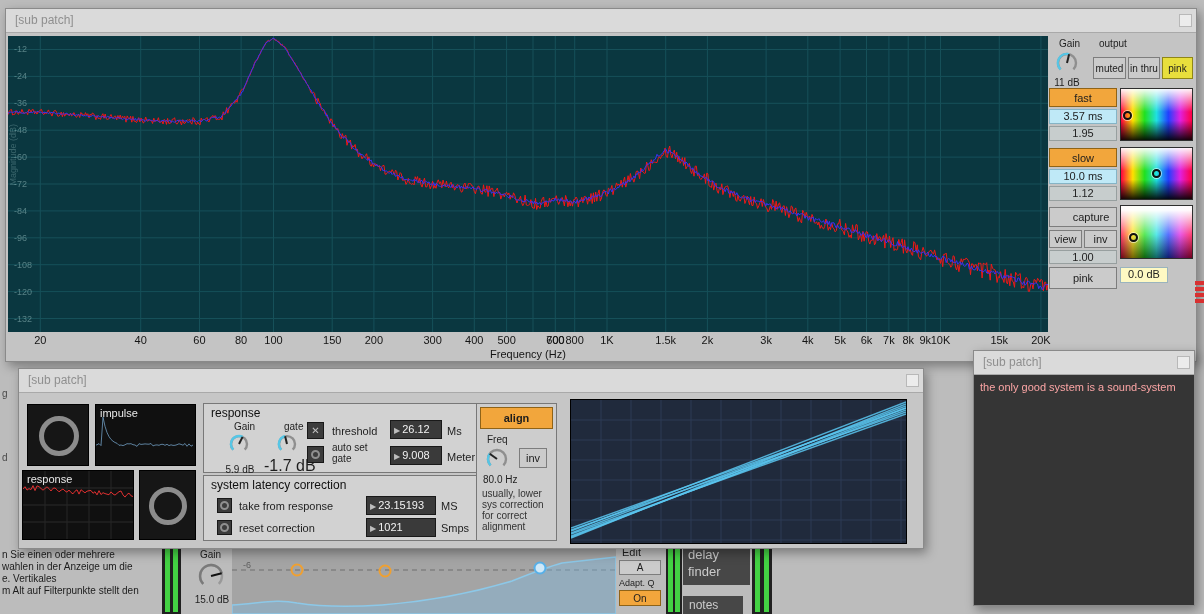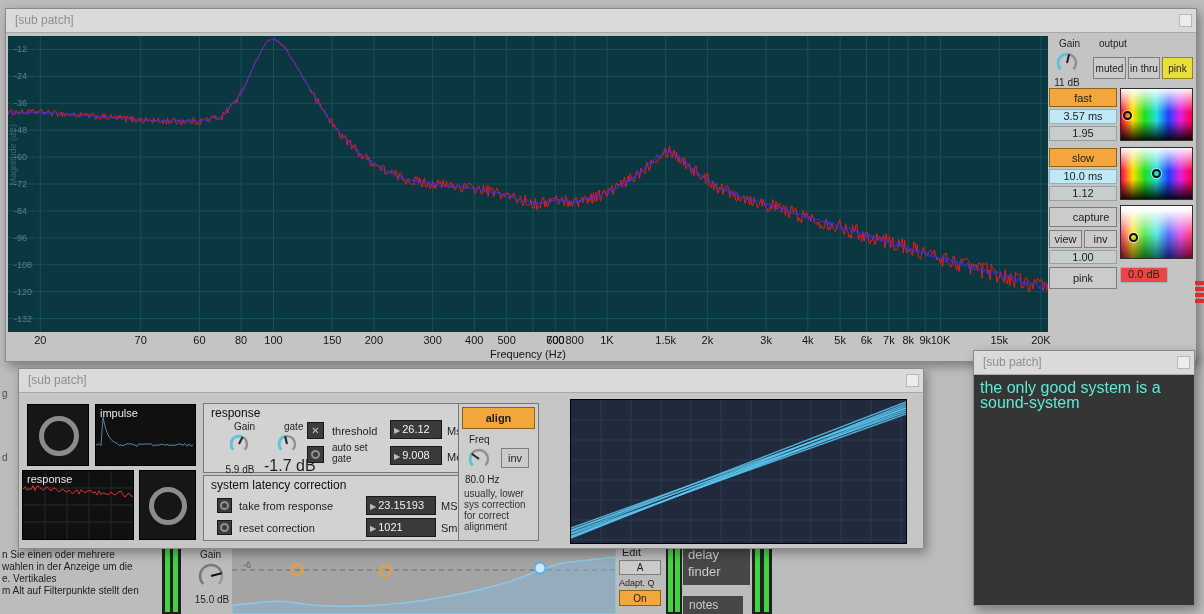--- a/index.html
+++ b/index.html
@@ -16,7 +16,7 @@
   .btn.yellow{background:#e8df3c;border-color:#8f8617;}
   .val{position:absolute;background:#c7cdcd;border:1px solid #979f9f;color:#222;font-size:11px;text-align:center;box-sizing:border-box;line-height:13px;}
   .val.cyan{background:#bfe9f7;border-color:#85b4c6;}
-  .val.lightcyan{background:#ef4444;border-color:#9ab4be;}
+  .val.lightcyan{background:#fef9c3;border-color:#9ab4be;}
   .lbl{position:absolute;color:#1e1e1e;font-size:11px;white-space:nowrap;}
   .numbox{position:absolute;background:#3a3a3a;border:1px solid #191919;color:#f2f2f2;font-size:11px;box-sizing:border-box;padding:2px 0 0 3px;white-space:nowrap;}
   .numbox .tri{color:#bdbdbd;font-size:8px;margin-right:2px;}

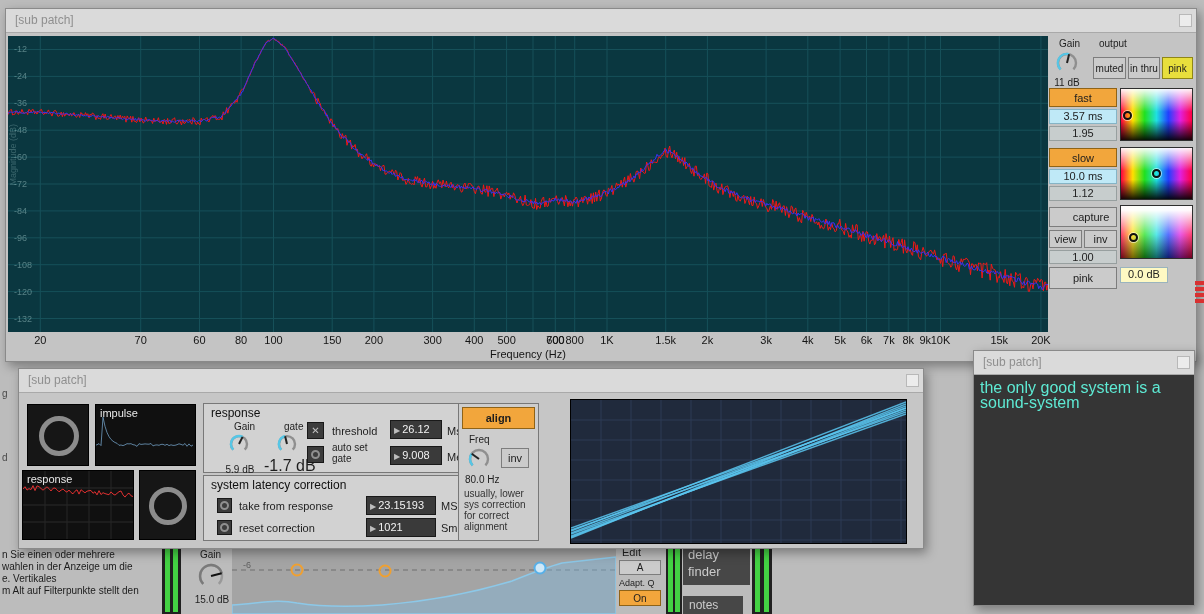--- a/index.html
+++ b/index.html
@@ -181,7 +181,7 @@
       </div>
       <div class="xaxis" id="spectrum-xaxis">
           <span style="left: 32.323px;">20</span>
-          <span style="left: 132.728px;">70</span>
+          <span style="left: 132.728px;">40</span>
           <span style="left: 191.46px;">60</span>
           <span style="left: 233.132px;">80</span>
           <span style="left: 265.455px;">100</span>

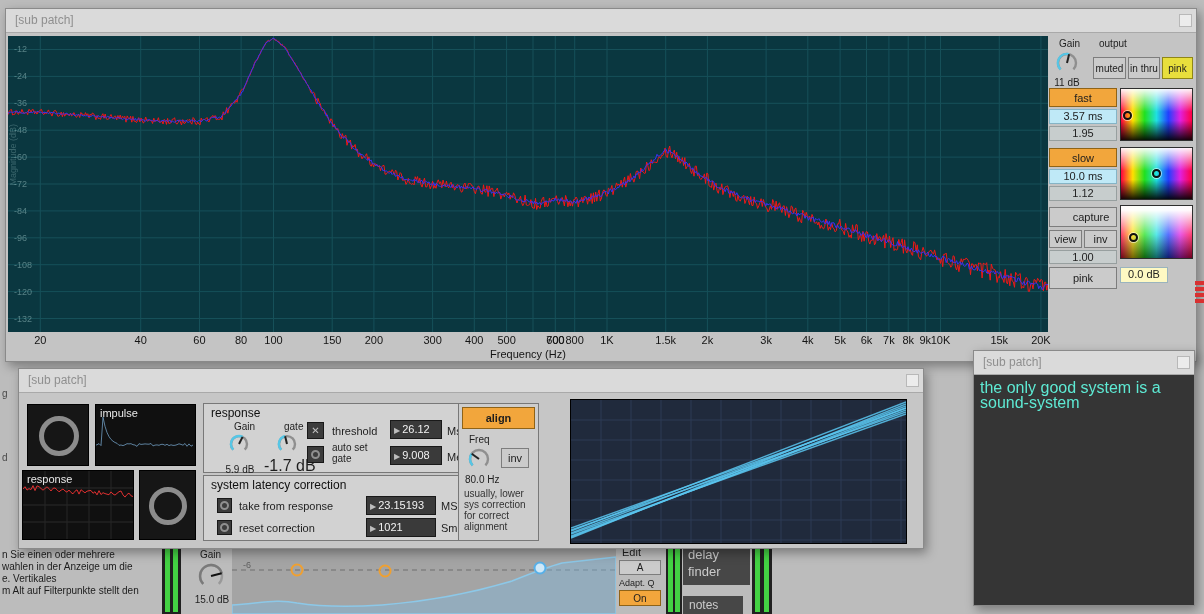--- a/index.html
+++ b/index.html
@@ -378,7 +378,7 @@
       <span class="closebox"></span>
     </div>
     <div class="content" style="height:230px;background:#353535;">
-      <div style="position:absolute;left:6px;top:5px;right:6px;color:#5eead4;font-size:16px;line-height:15px;">the only good system is a sound-system</div>
+      <div style="position:absolute;left:6px;top:5px;right:6px;color:#fca5a5;font-size:11px;line-height:15px;">the only good system is a sound-system</div>
     </div>
   </div>
 

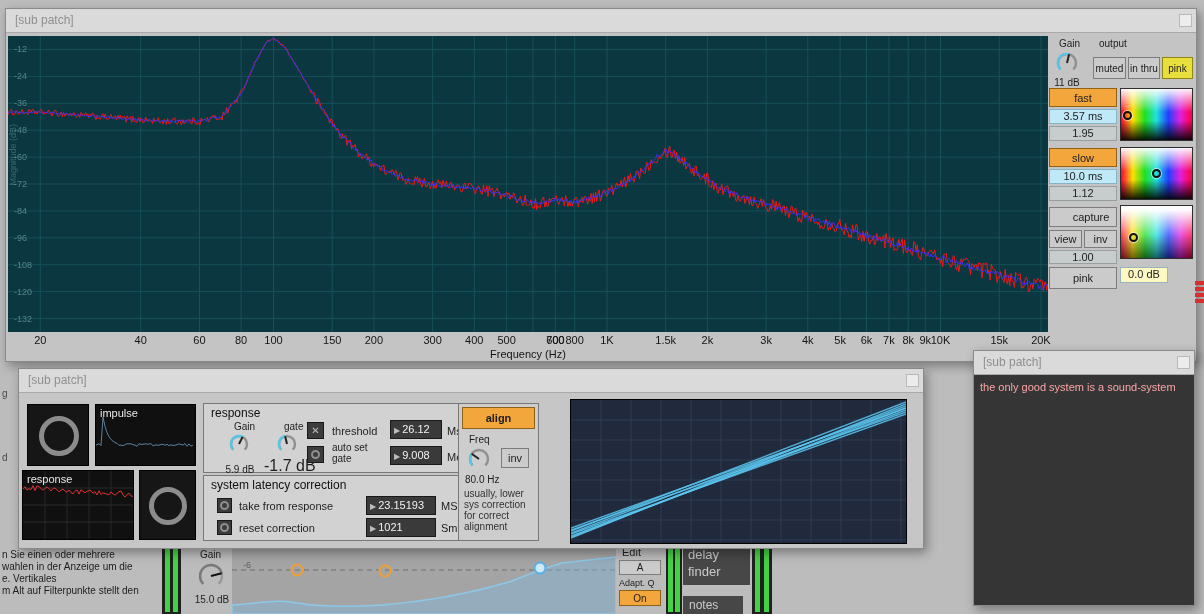--- a/index.html
+++ b/index.html
@@ -326,7 +326,7 @@
         <span class="lbl" style="left:237px;top:46px;">Smps</span>
       </div>
 
-      <div class="group" style="left:439px;top:10px;width:81px;height:138px;background:#cdcdcd;">
+      <div class="group" style="left:457px;top:10px;width:81px;height:138px;background:#cdcdcd;">
         <div class="btn orange" style="left:3px;top:3px;width:73px;height:22px;font-weight:bold;">align</div>
         <span class="lbl" style="left:10px;top:30px;font-size:10px;">Freq</span>
         <span class="knob" style="left:8px;top:43px;"><svg width="24" height="24">

